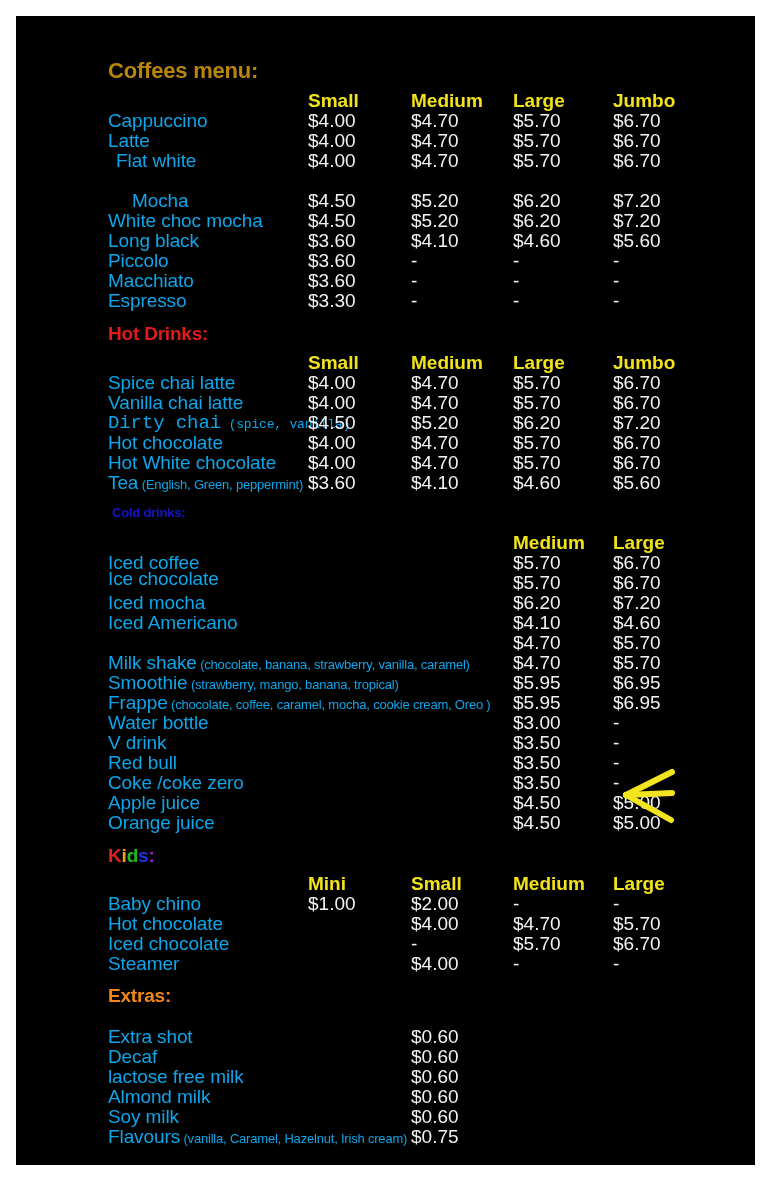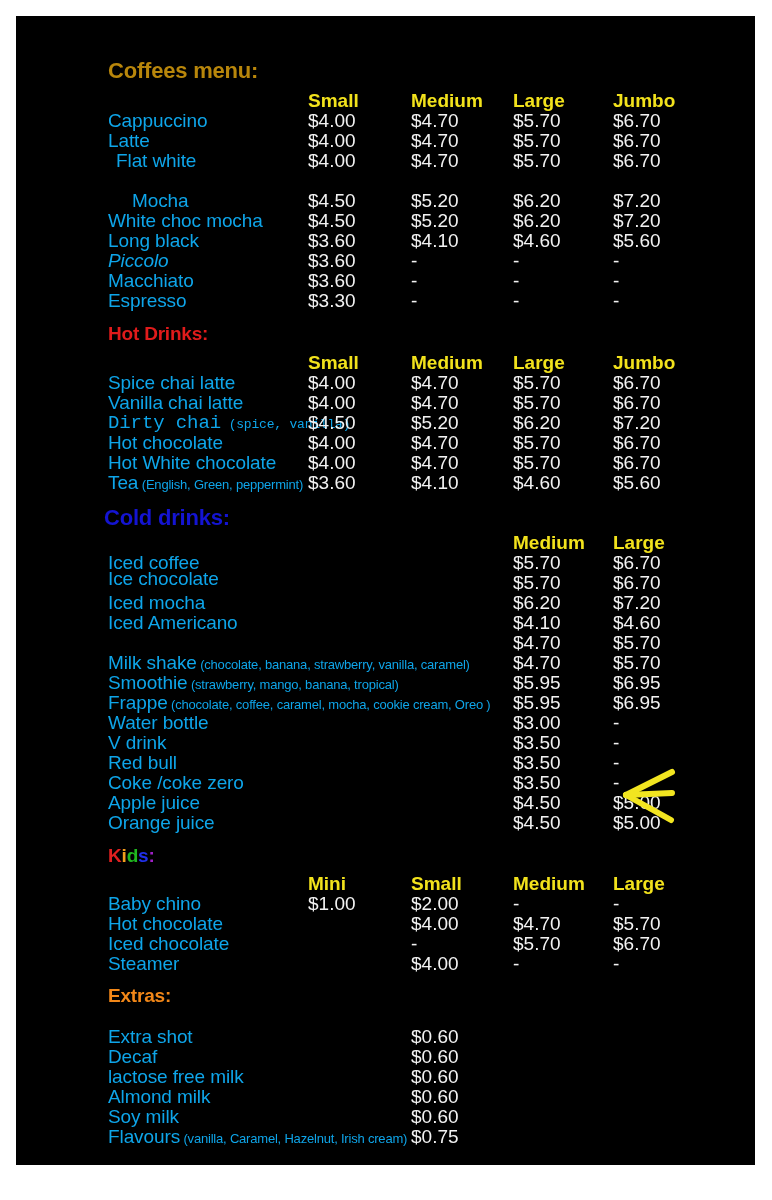--- a/index.html
+++ b/index.html
@@ -98,7 +98,7 @@
     <div class="price" style="left: 395px; top: 214px;">$4.10</div>
     <div class="price" style="left: 497px; top: 214px;">$4.60</div>
     <div class="price" style="left: 597px; top: 214px;">$5.60</div>
-    <div class="row-name" style="left: 92px; top: 234px; font-style: italic;"><span>Piccolo</span></div>
+    <div class="row-name" style="left: 92px; top: 234px;"><span>Piccolo</span></div>
     <div class="price" style="left: 292px; top: 234px;">$3.60</div>
     <div class="price dash" style="left: 395px; top: 234px;">-</div>
     <div class="price dash" style="left: 497px; top: 234px;">-</div>

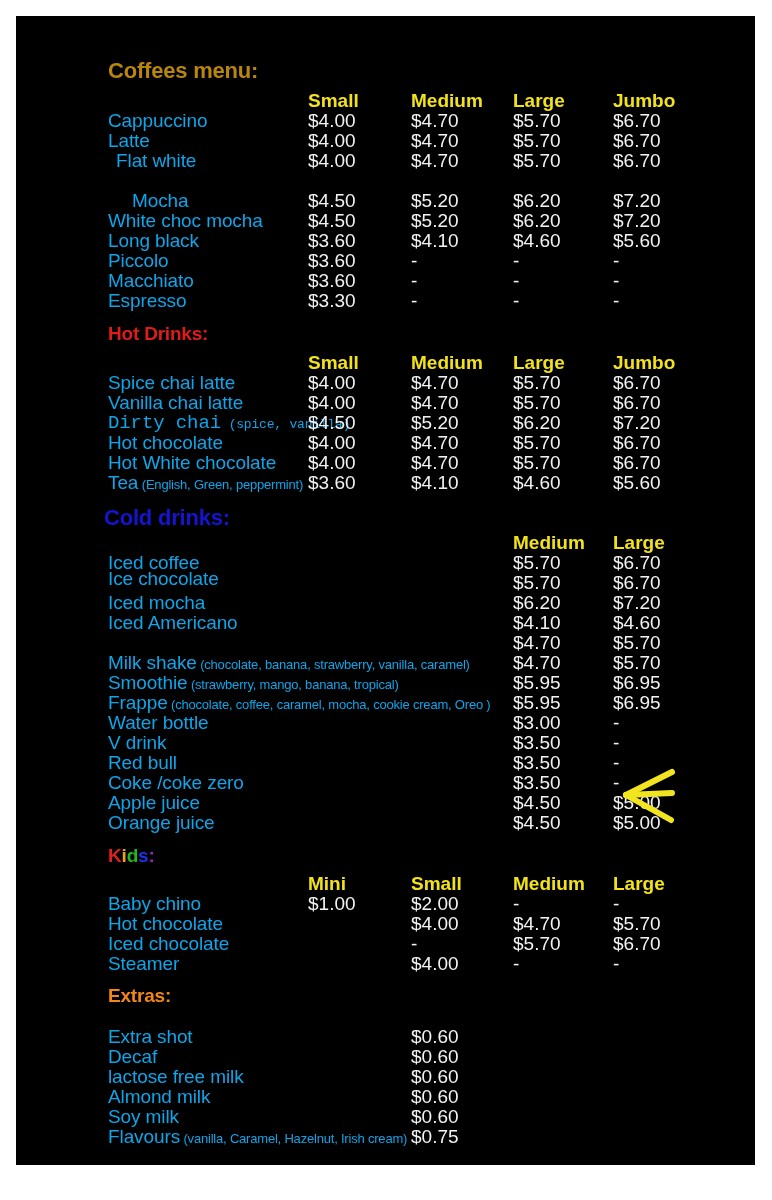--- a/index.html
+++ b/index.html
@@ -148,7 +148,7 @@
     <div class="price" style="left: 395px; top: 456px;">$4.10</div>
     <div class="price" style="left: 497px; top: 456px;">$4.60</div>
     <div class="price" style="left: 597px; top: 456px;">$5.60</div>
-    <div class="sec-title" style="left: 88px; top: 489px; font-size: 22px; color: rgb(20, 20, 210);">Cold drinks:</div>
+    <div class="sec-title" style="left: 96px; top: 489px; font-size: 13px; color: rgb(20, 20, 210);">Cold drinks:</div>
     <div class="col-head" style="left: 497px; top: 516px;">Medium</div>
     <div class="col-head" style="left: 597px; top: 516px;">Large</div>
     <div class="row-name" style="left: 92px; top: 536px;"><span>Iced coffee</span></div>

